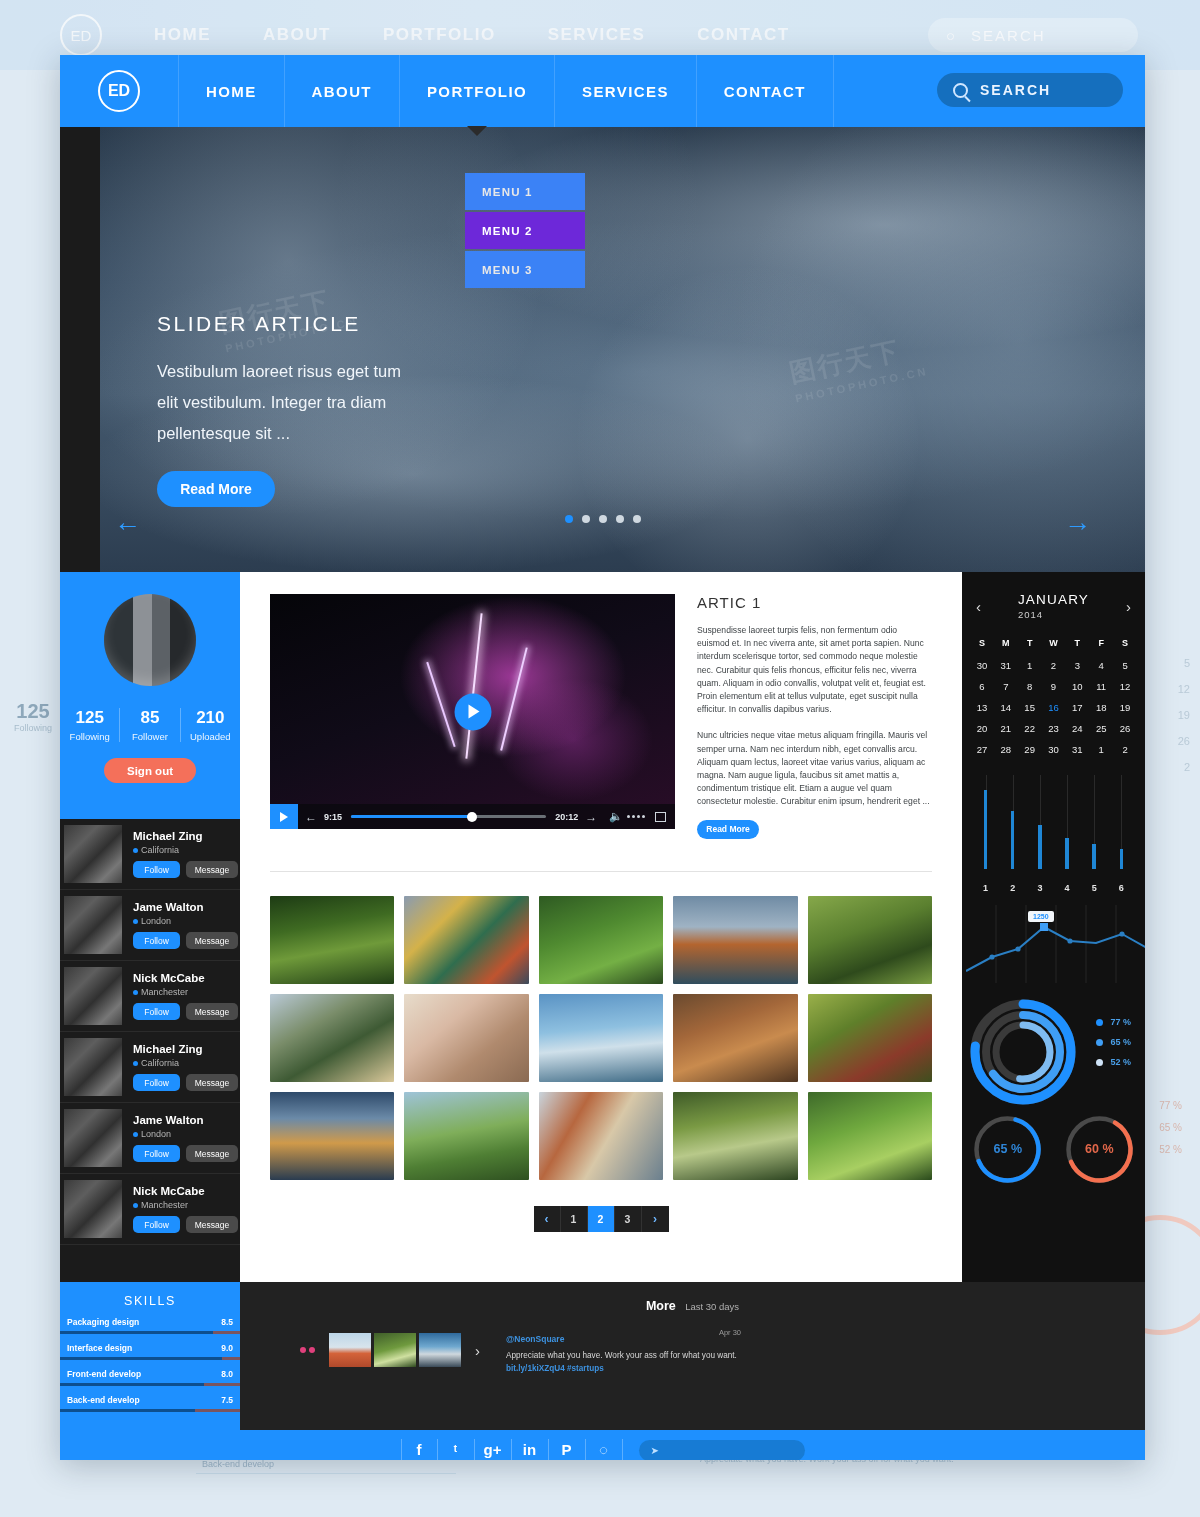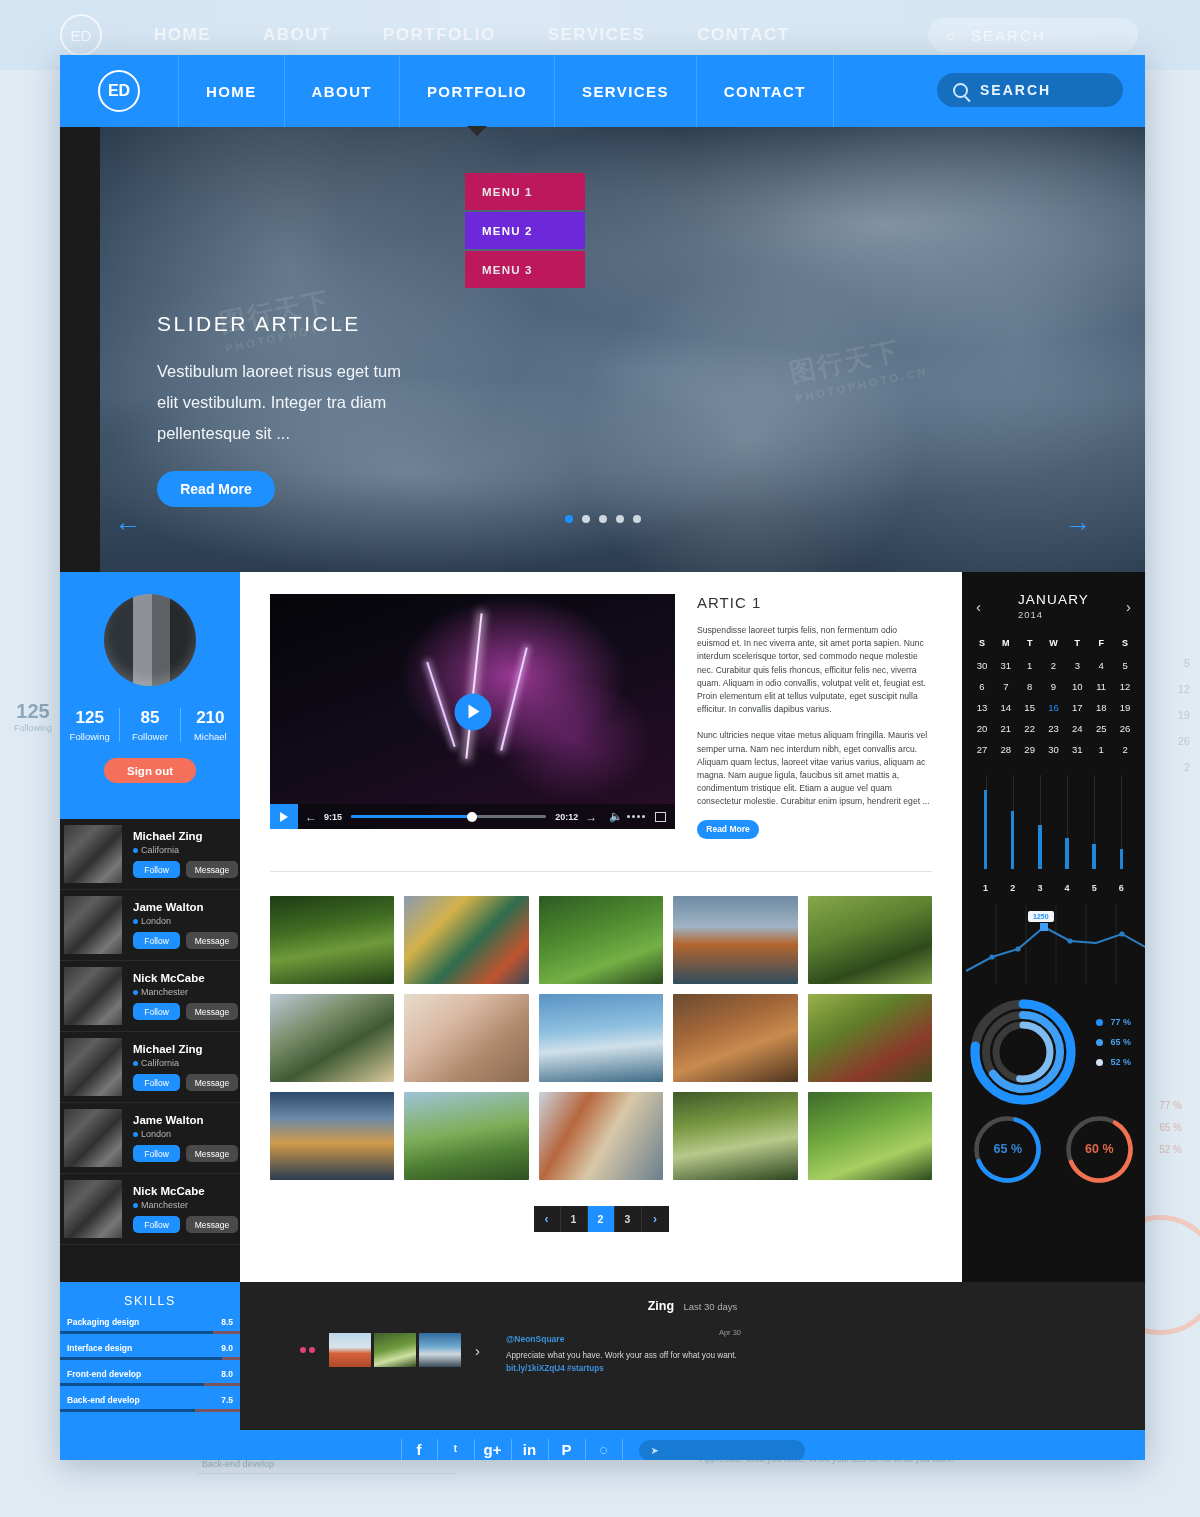--- a/index.html
+++ b/index.html
@@ -85,7 +85,7 @@
   
   .dropdown { position:absolute; left:405px; top:118px; width:120px; z-index:40; }
   .dd-item {
-    height:37px; background:#be185d; color:#e8e8e8; font-size:11.5px;
+    height:37px; background:#3b82f6; color:#e8e8e8; font-size:11.5px;
     letter-spacing:1.2px; font-weight:600; display:flex; align-items:center;
     padding-left:17px; margin-bottom:2px; cursor:pointer;
   }

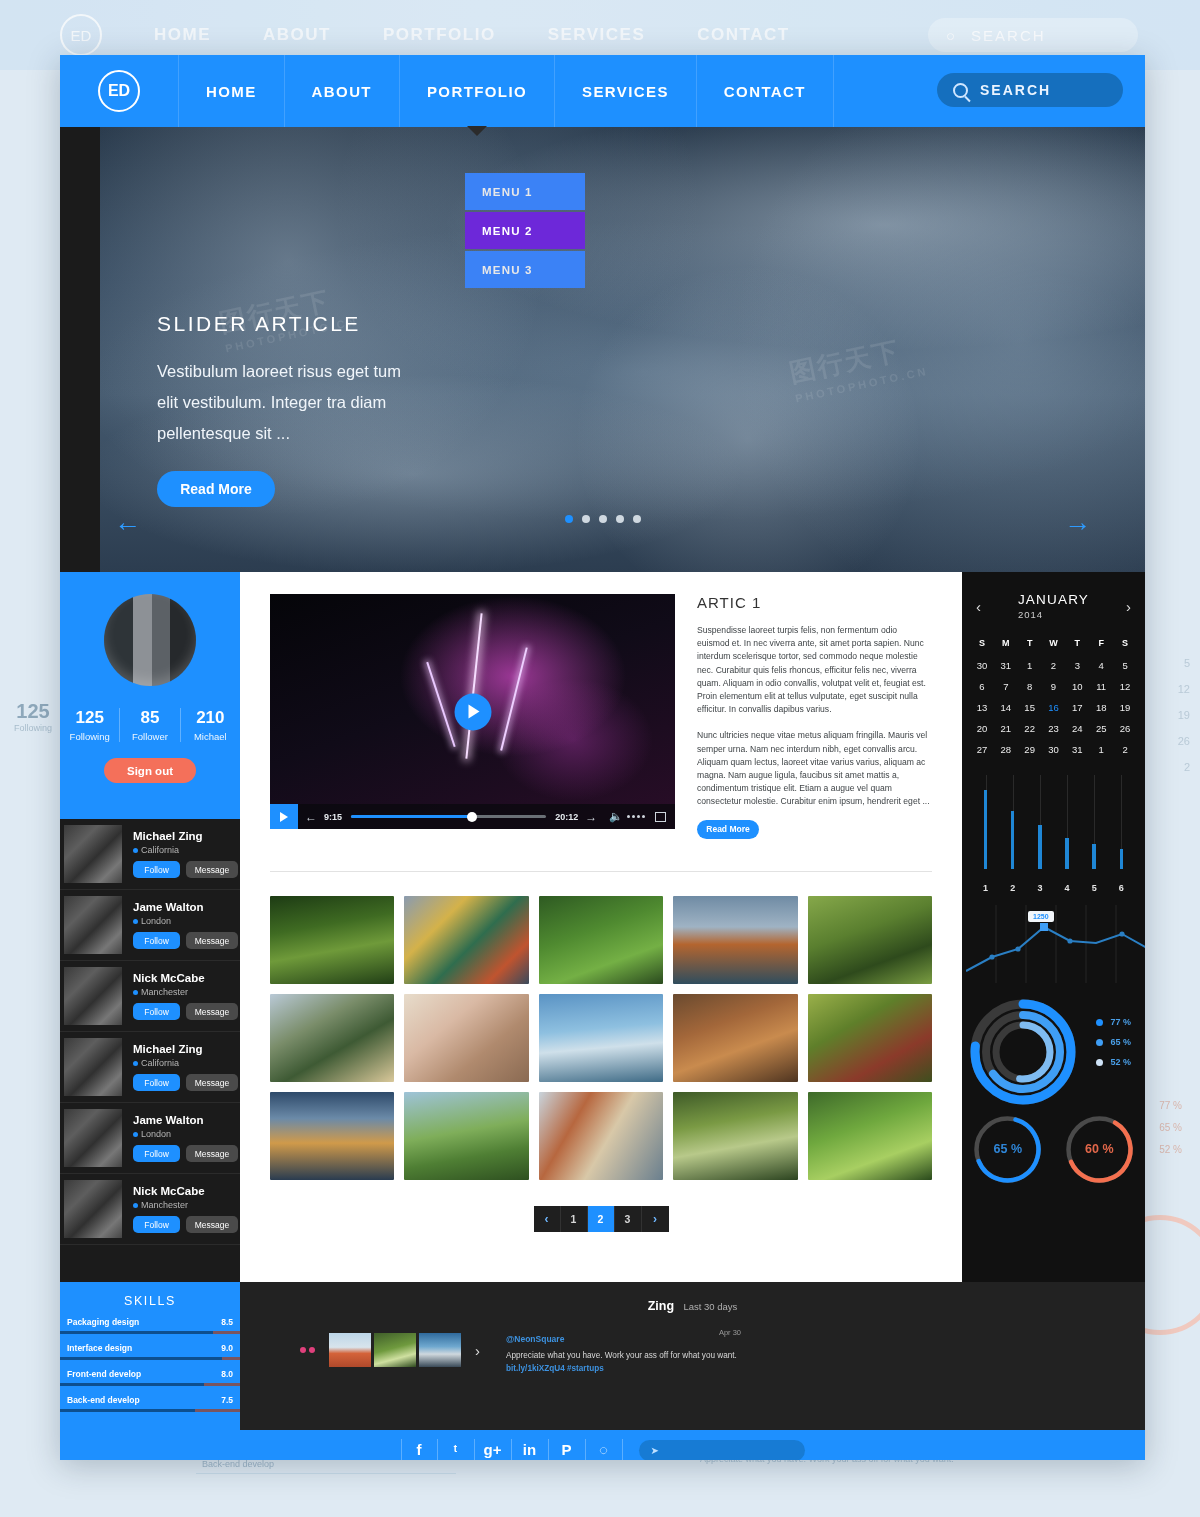--- a/index.html
+++ b/index.html
@@ -387,7 +387,7 @@
           </div>
           <div class="stat">
             <div class="num">210</div>
-            <div class="lbl">Michael</div>
+            <div class="lbl">Uploaded</div>
           </div>
         </div>
         <div class="signout">Sign out</div>

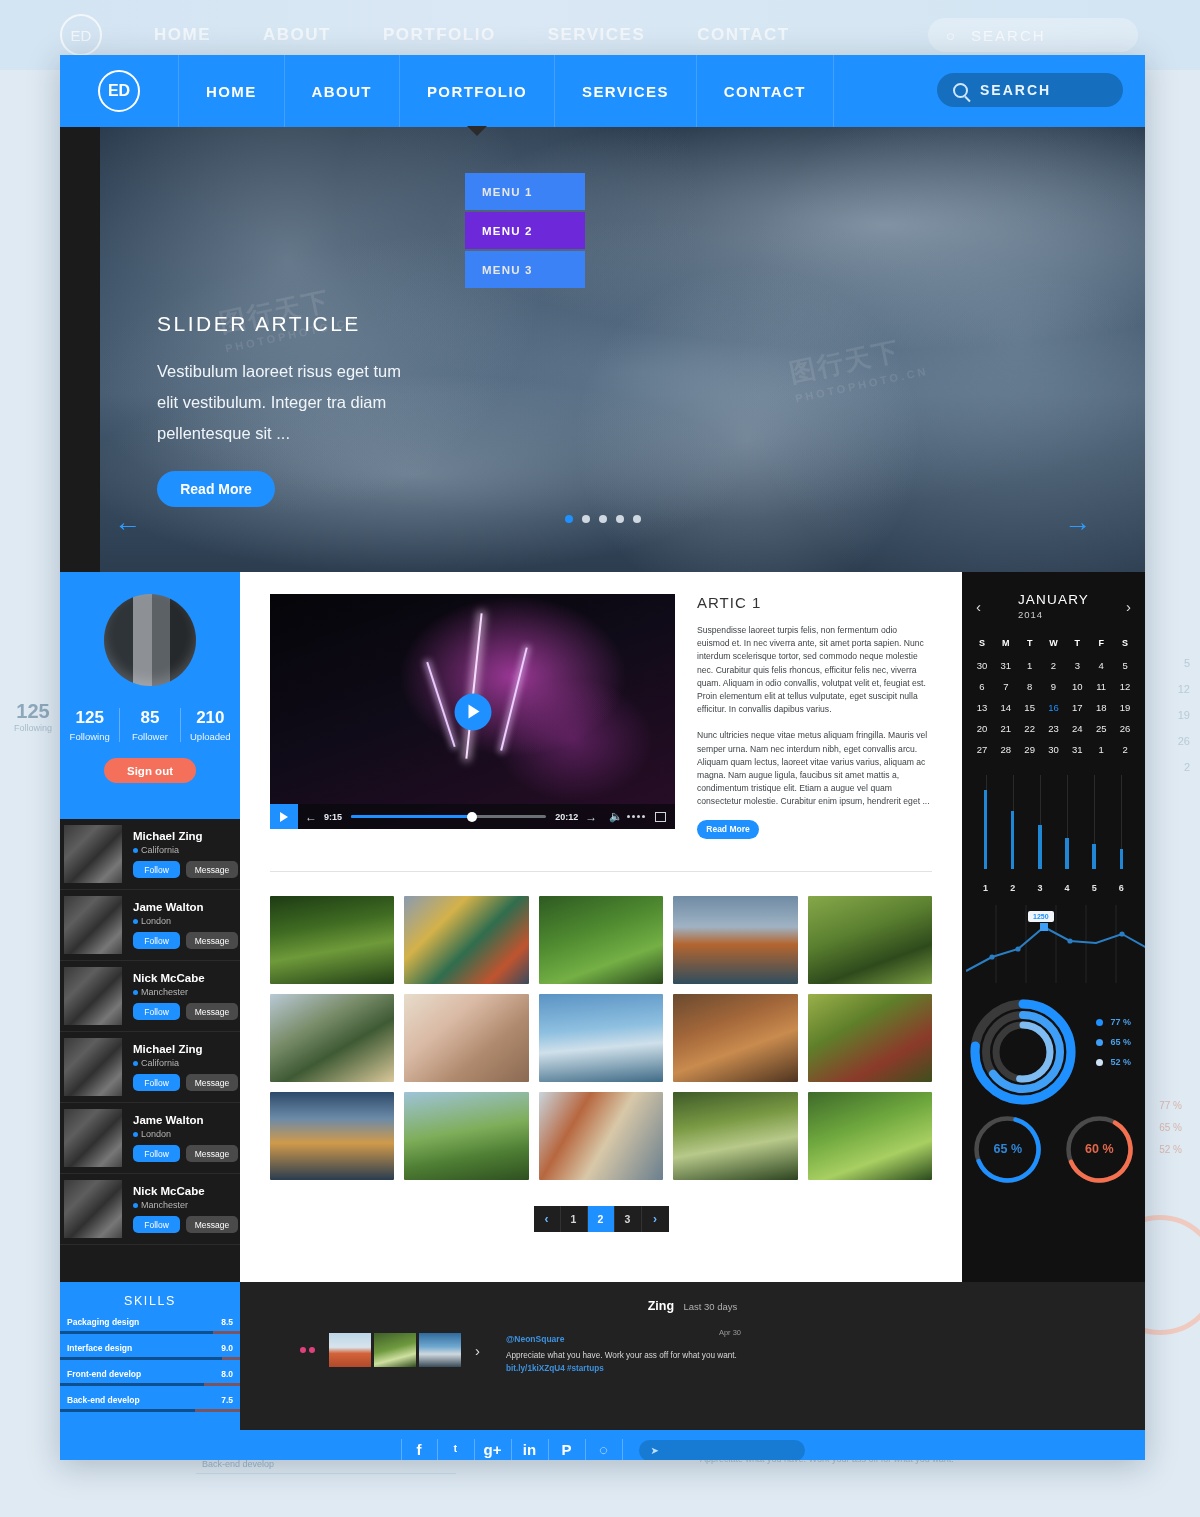--- a/index.html
+++ b/index.html
@@ -758,7 +758,7 @@
 
     <div class="statsbox">
       <div class="stats-head">
-        <span class="t">Zing</span>
+        <span class="t">More</span>
         <span class="s">Last 30 days</span>
       </div>
       <div class="tweetrow">

